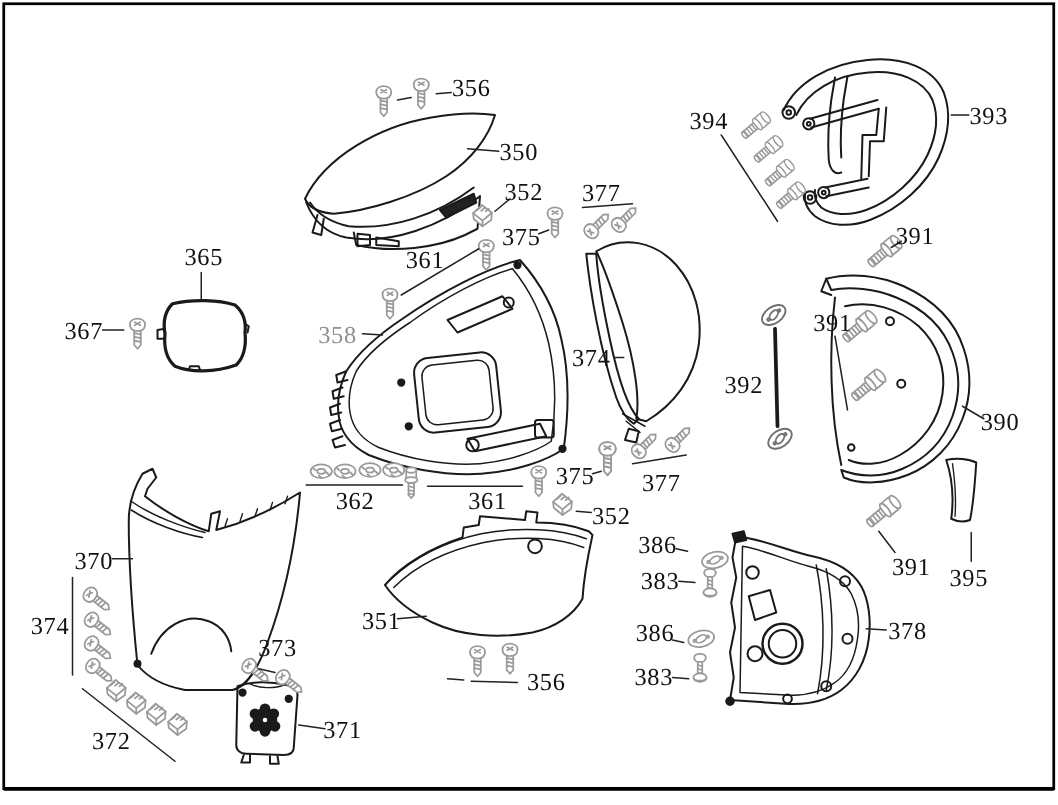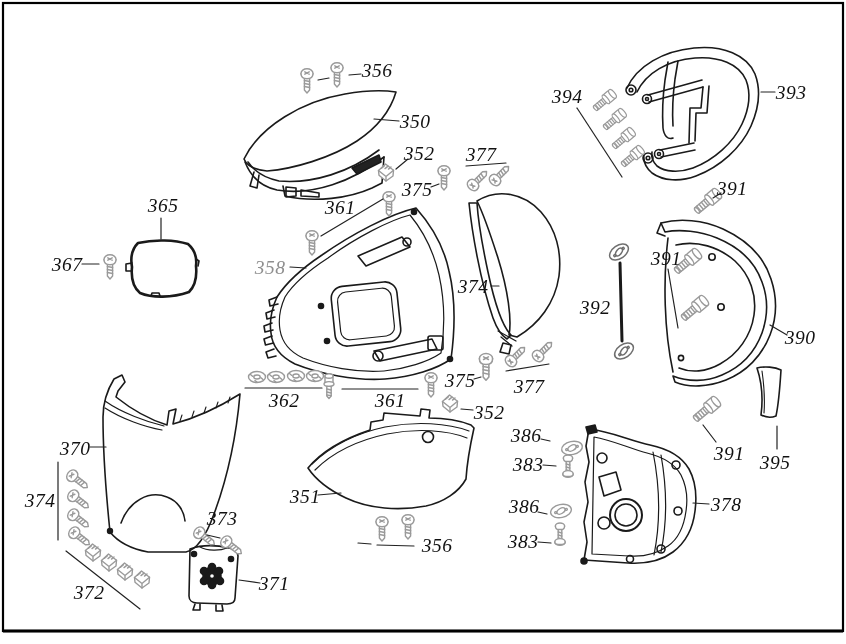--- a/index.html
+++ b/index.html
@@ -9,7 +9,6 @@
     background:#ffffff;
     overflow:hidden;
     font-family:"Liberation Serif","DejaVu Serif",serif;
-    font-style:italic;
   }
   svg{display:block;}
   text.lbl{

